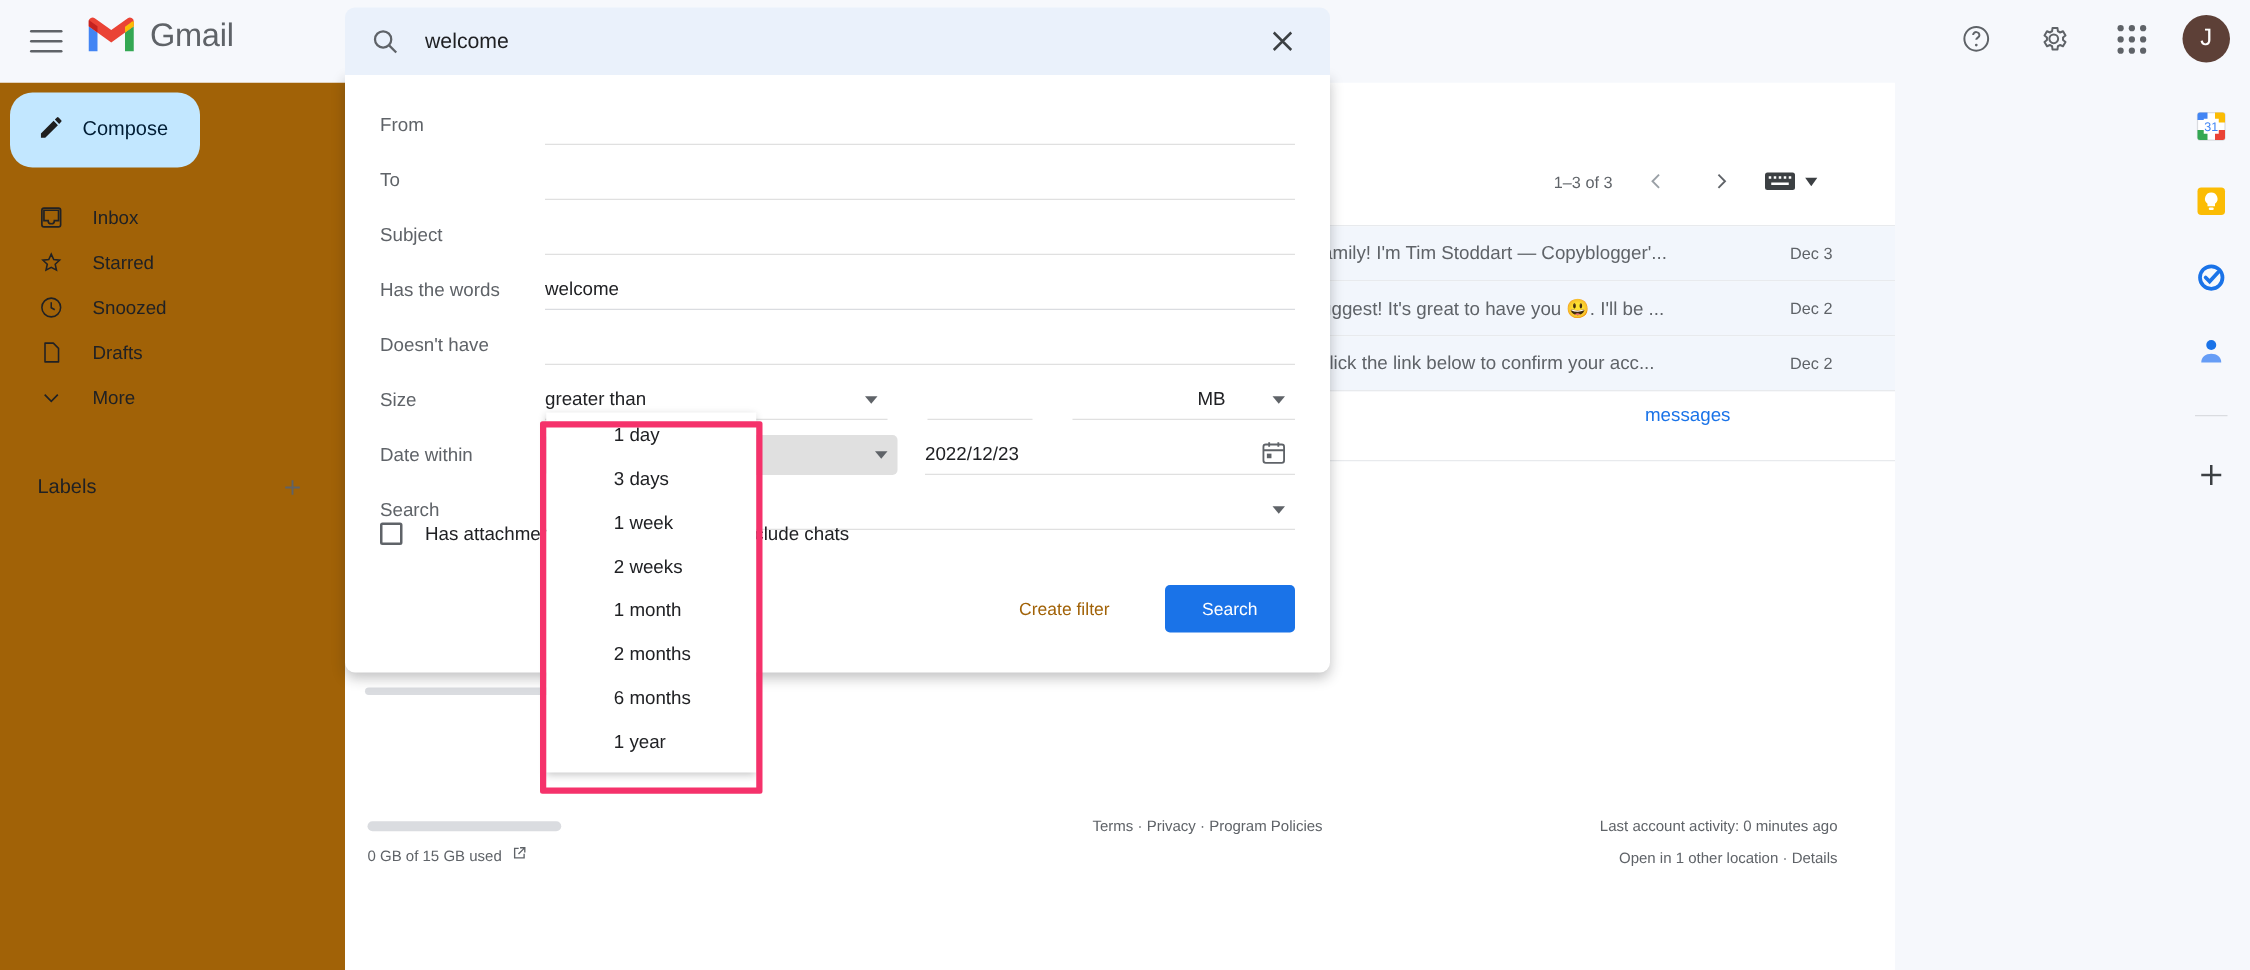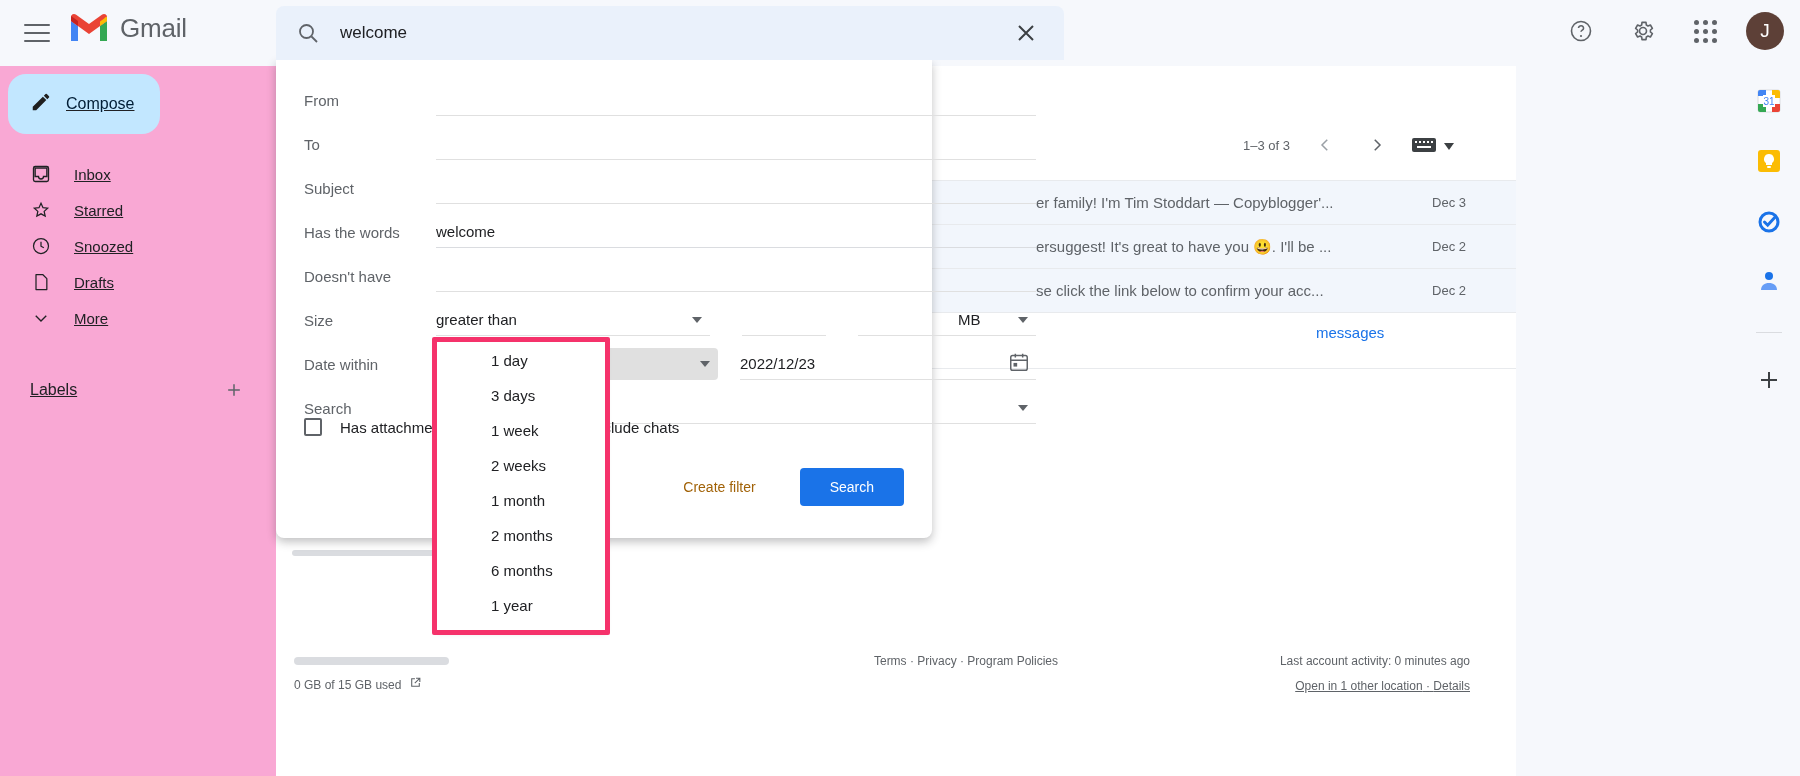--- a/index.html
+++ b/index.html
@@ -36,7 +36,7 @@
   .search-close { width: 40px; height: 40px; margin-right: 18px; display: flex; align-items: center; justify-content: center; cursor: pointer; }
 
   
-  .sidebar { position: absolute; left: 0; top: 66px; width: 276px; height: 710px; background: #f9a8d4; text-decoration: underline; }
+  .sidebar { position: absolute; left: 0; top: 66px; width: 276px; height: 710px; background: #a16207; }
   .compose { margin: 8px 0 0 8px; width: 152px; height: 60px; background: #c2e7ff; border-radius: 18px;
              display: flex; align-items: center; gap: 14px; padding-left: 22px; cursor: pointer; }
   .compose-label { font-size: 16px; color: #001d35; }

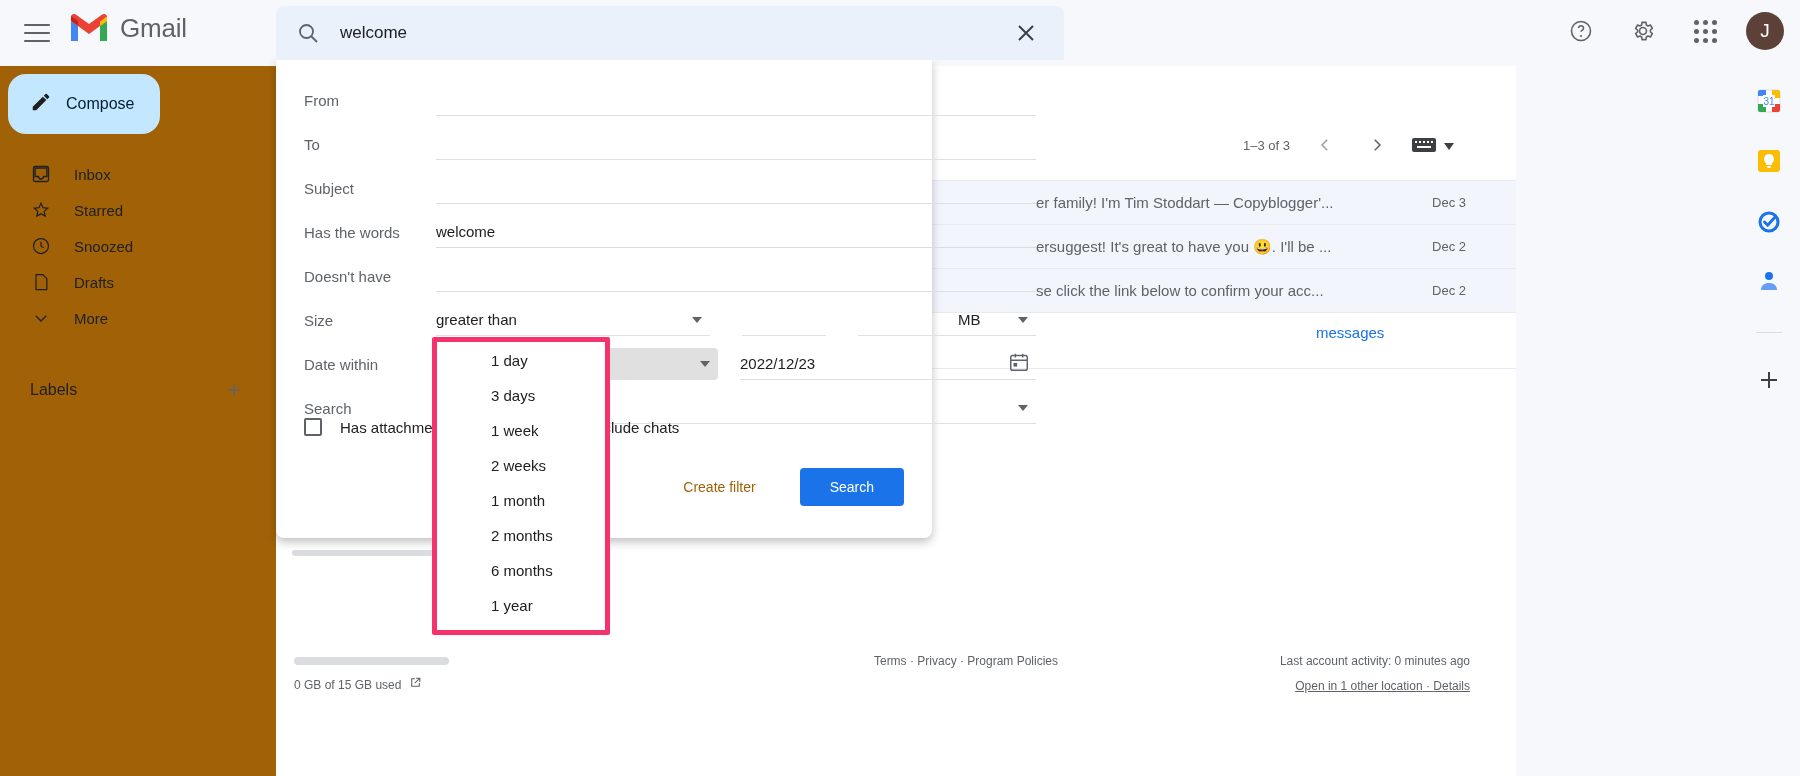--- a/index.html
+++ b/index.html
@@ -81,7 +81,7 @@
   .rail-div { width: 26px; height: 1px; background: #dadce0; margin-top: 4px; }
 
   
-  .panel { position: absolute; left: 276px; top: 60px; width: 656px; height: 478px; background: #fff;
+  .panel { position: absolute; left: 276px; top: 60px; width: 788px; height: 478px; background: #fff;
            border-radius: 0 0 8px 8px; box-shadow: 0 4px 10px rgba(32,33,36,.28); z-index: 38; }
   .frow { position: absolute; left: 28px; width: 732px; height: 44px; display: flex; align-items: center; }
   .flabel { width: 132px; font-size: 15px; color: #5f6368; flex: 0 0 132px; }

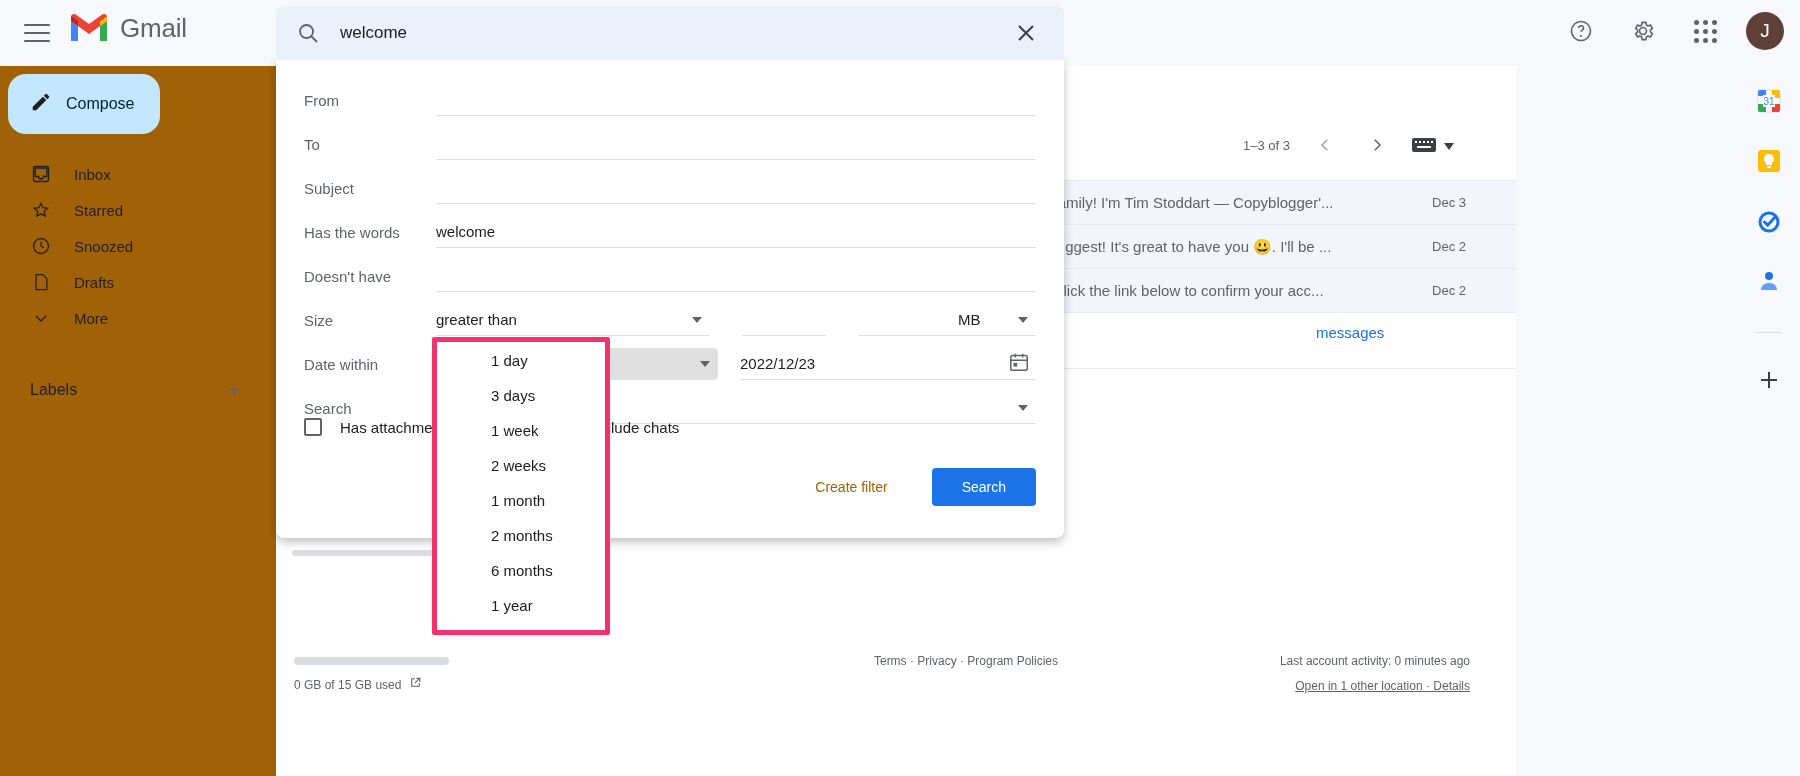--- a/index.html
+++ b/index.html
@@ -105,7 +105,7 @@
   
   .dd-highlight { position: absolute; left: 432px; top: 337px; width: 178px; height: 298px;
                   border: 5px solid #f5326b; z-index: 60; pointer-events: none; border-radius: 2px; }
-  .dd-menu { position: absolute; left: 437px; top: 342px; width: 168px; height: 288px; background: #fff;
+  .dd-menu { position: absolute; left: 437px; top: 330px; width: 168px; height: 288px; background: #fff;
              box-shadow: 0 2px 6px rgba(32,33,36,.25); z-index: 59; padding-top: 1px; }
   .dd-item { height: 35px; display: flex; align-items: center; padding-left: 54px;
              font-size: 15px; color: #202124; cursor: pointer; }

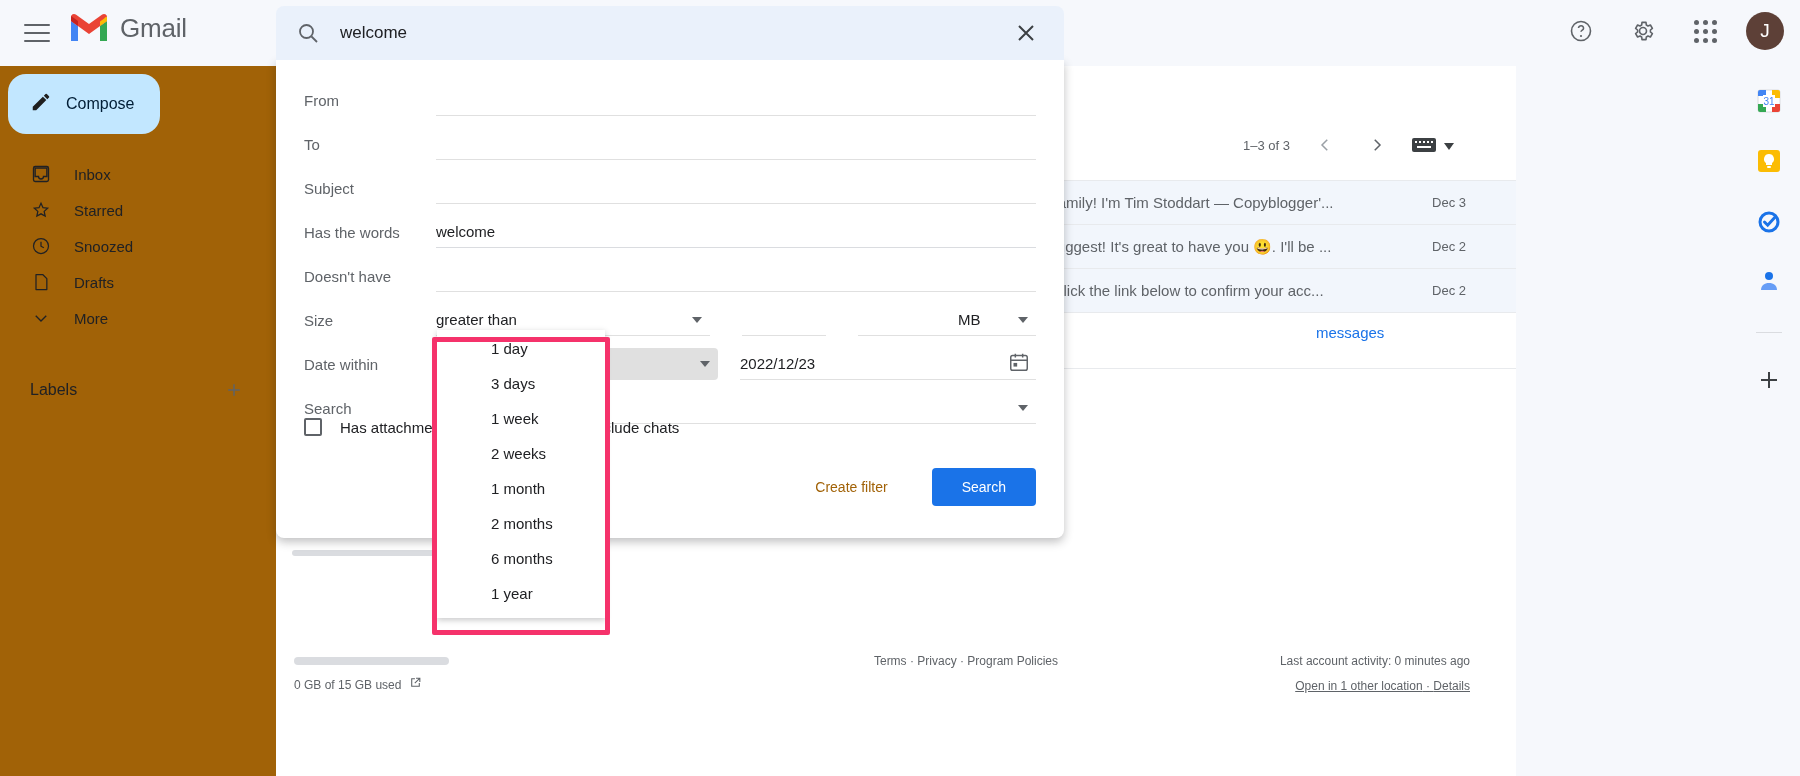--- a/index.html
+++ b/index.html
@@ -71,7 +71,7 @@
   .terms { position: absolute; left: 480px; top: 54px; width: 420px; text-align: center; }
   .terms span { cursor: pointer; }
   .acct1 { position: absolute; right: 46px; top: 54px; text-align: right; }
-  .acct2 { position: absolute; right: 46px; top: 79px; text-align: right; text-decoration: underline; }
+  .acct2 { position: absolute; right: 46px; top: 79px; text-align: right; }
   .acct2 .lnk, .terms .lnk { cursor: pointer; margin-top: 25px; }
 
   

